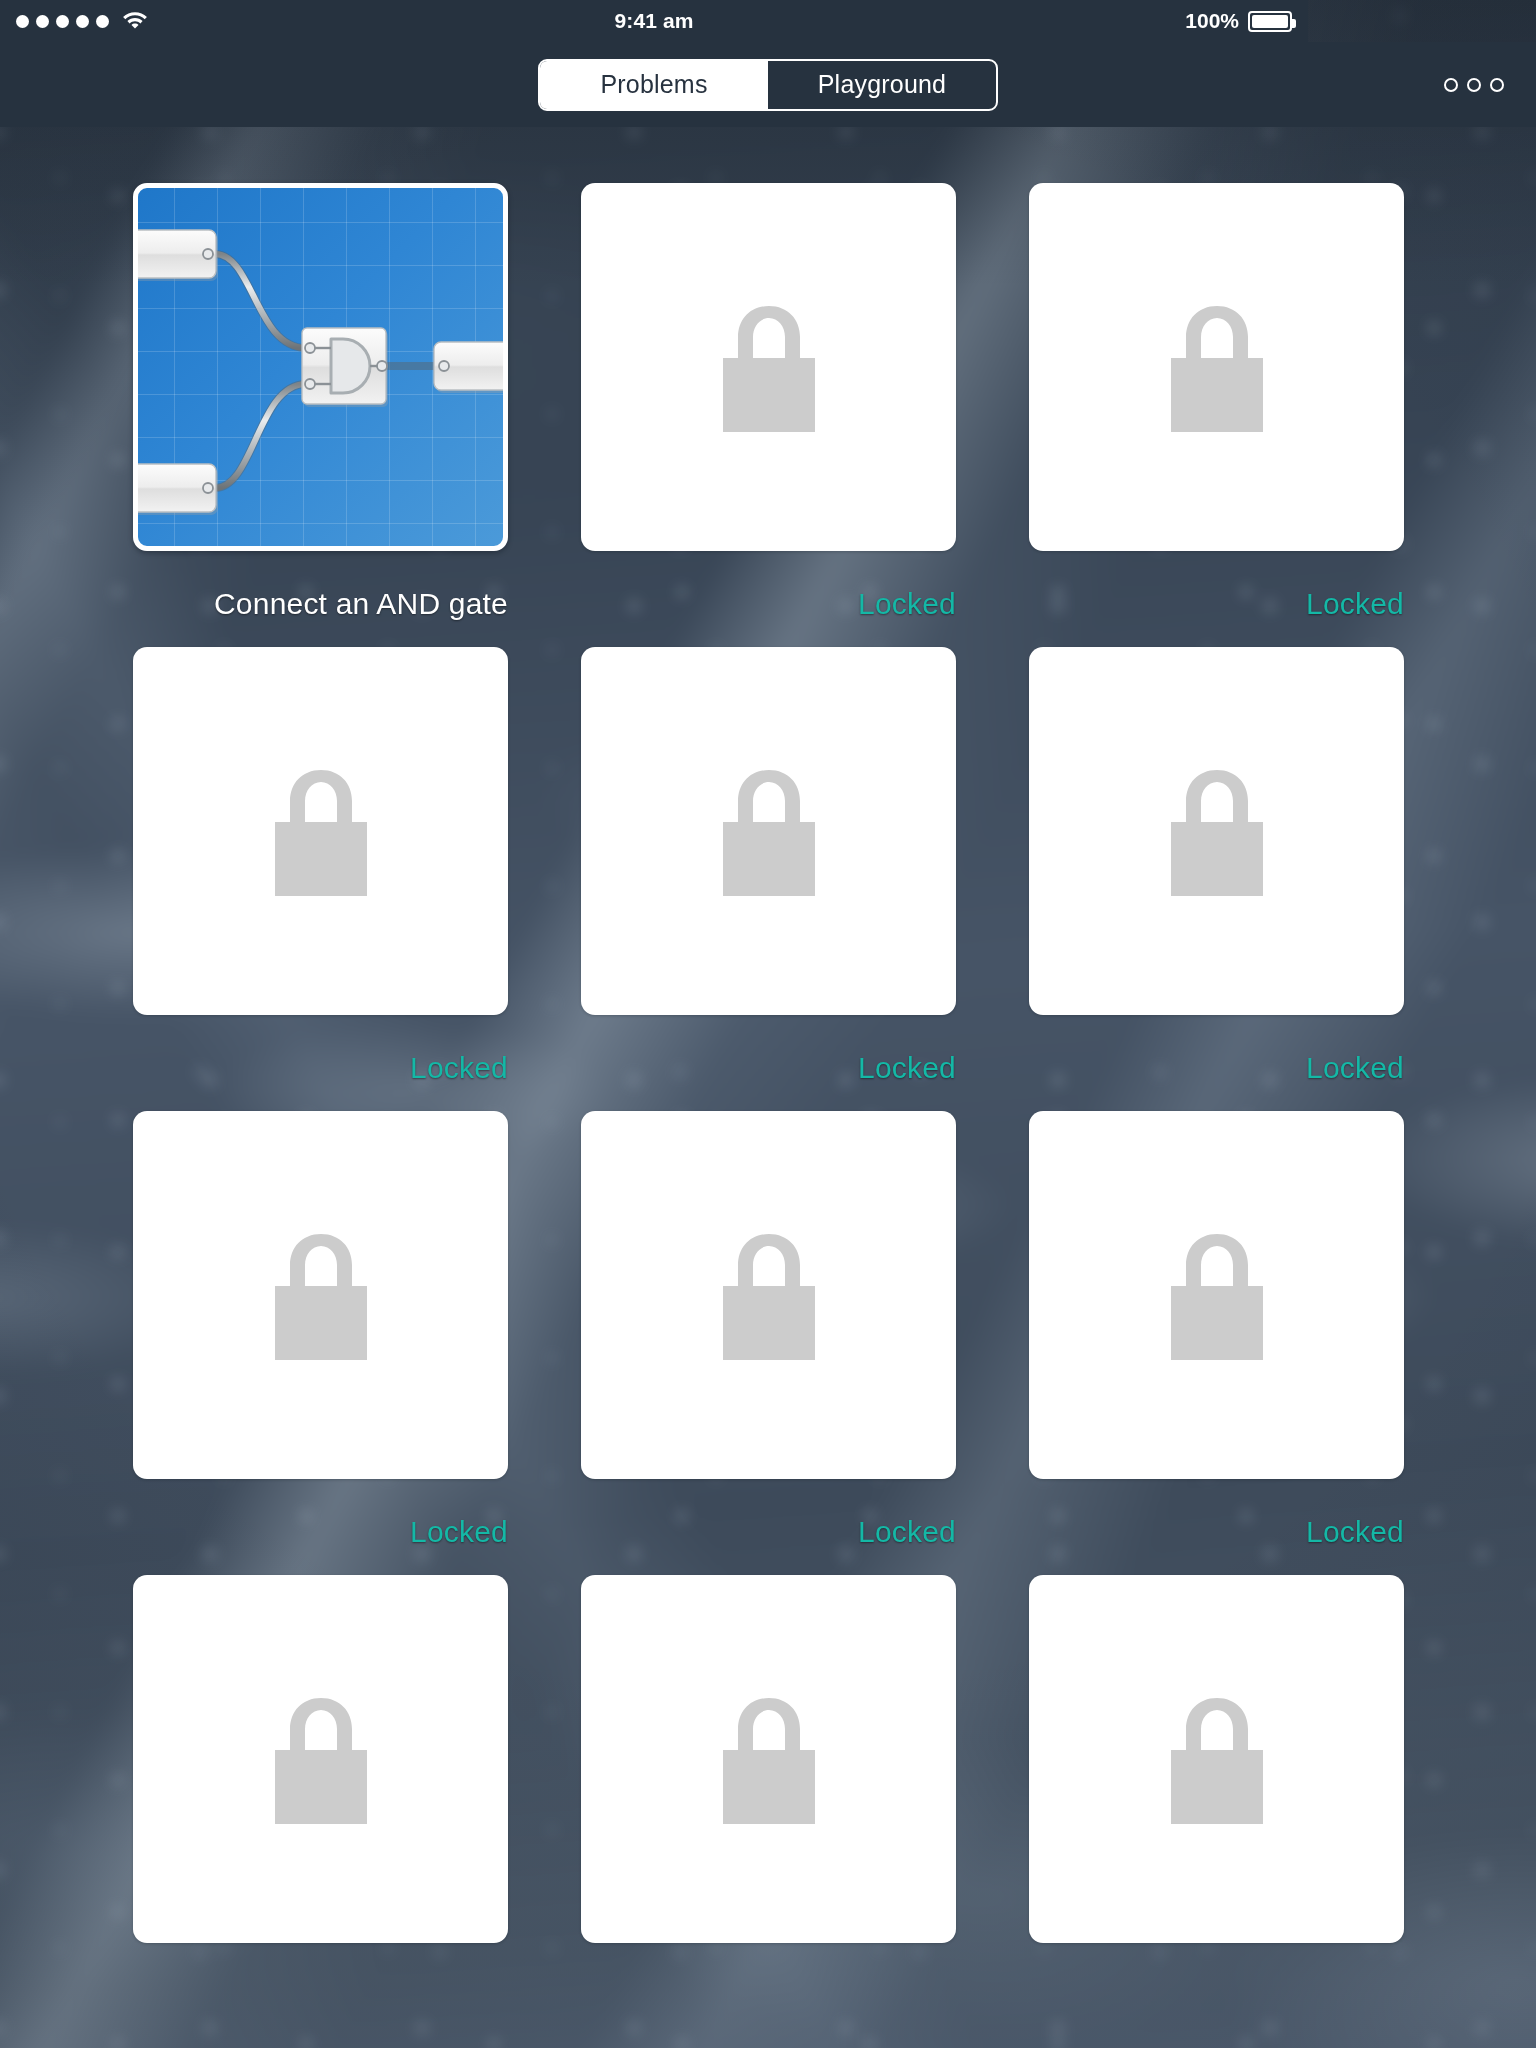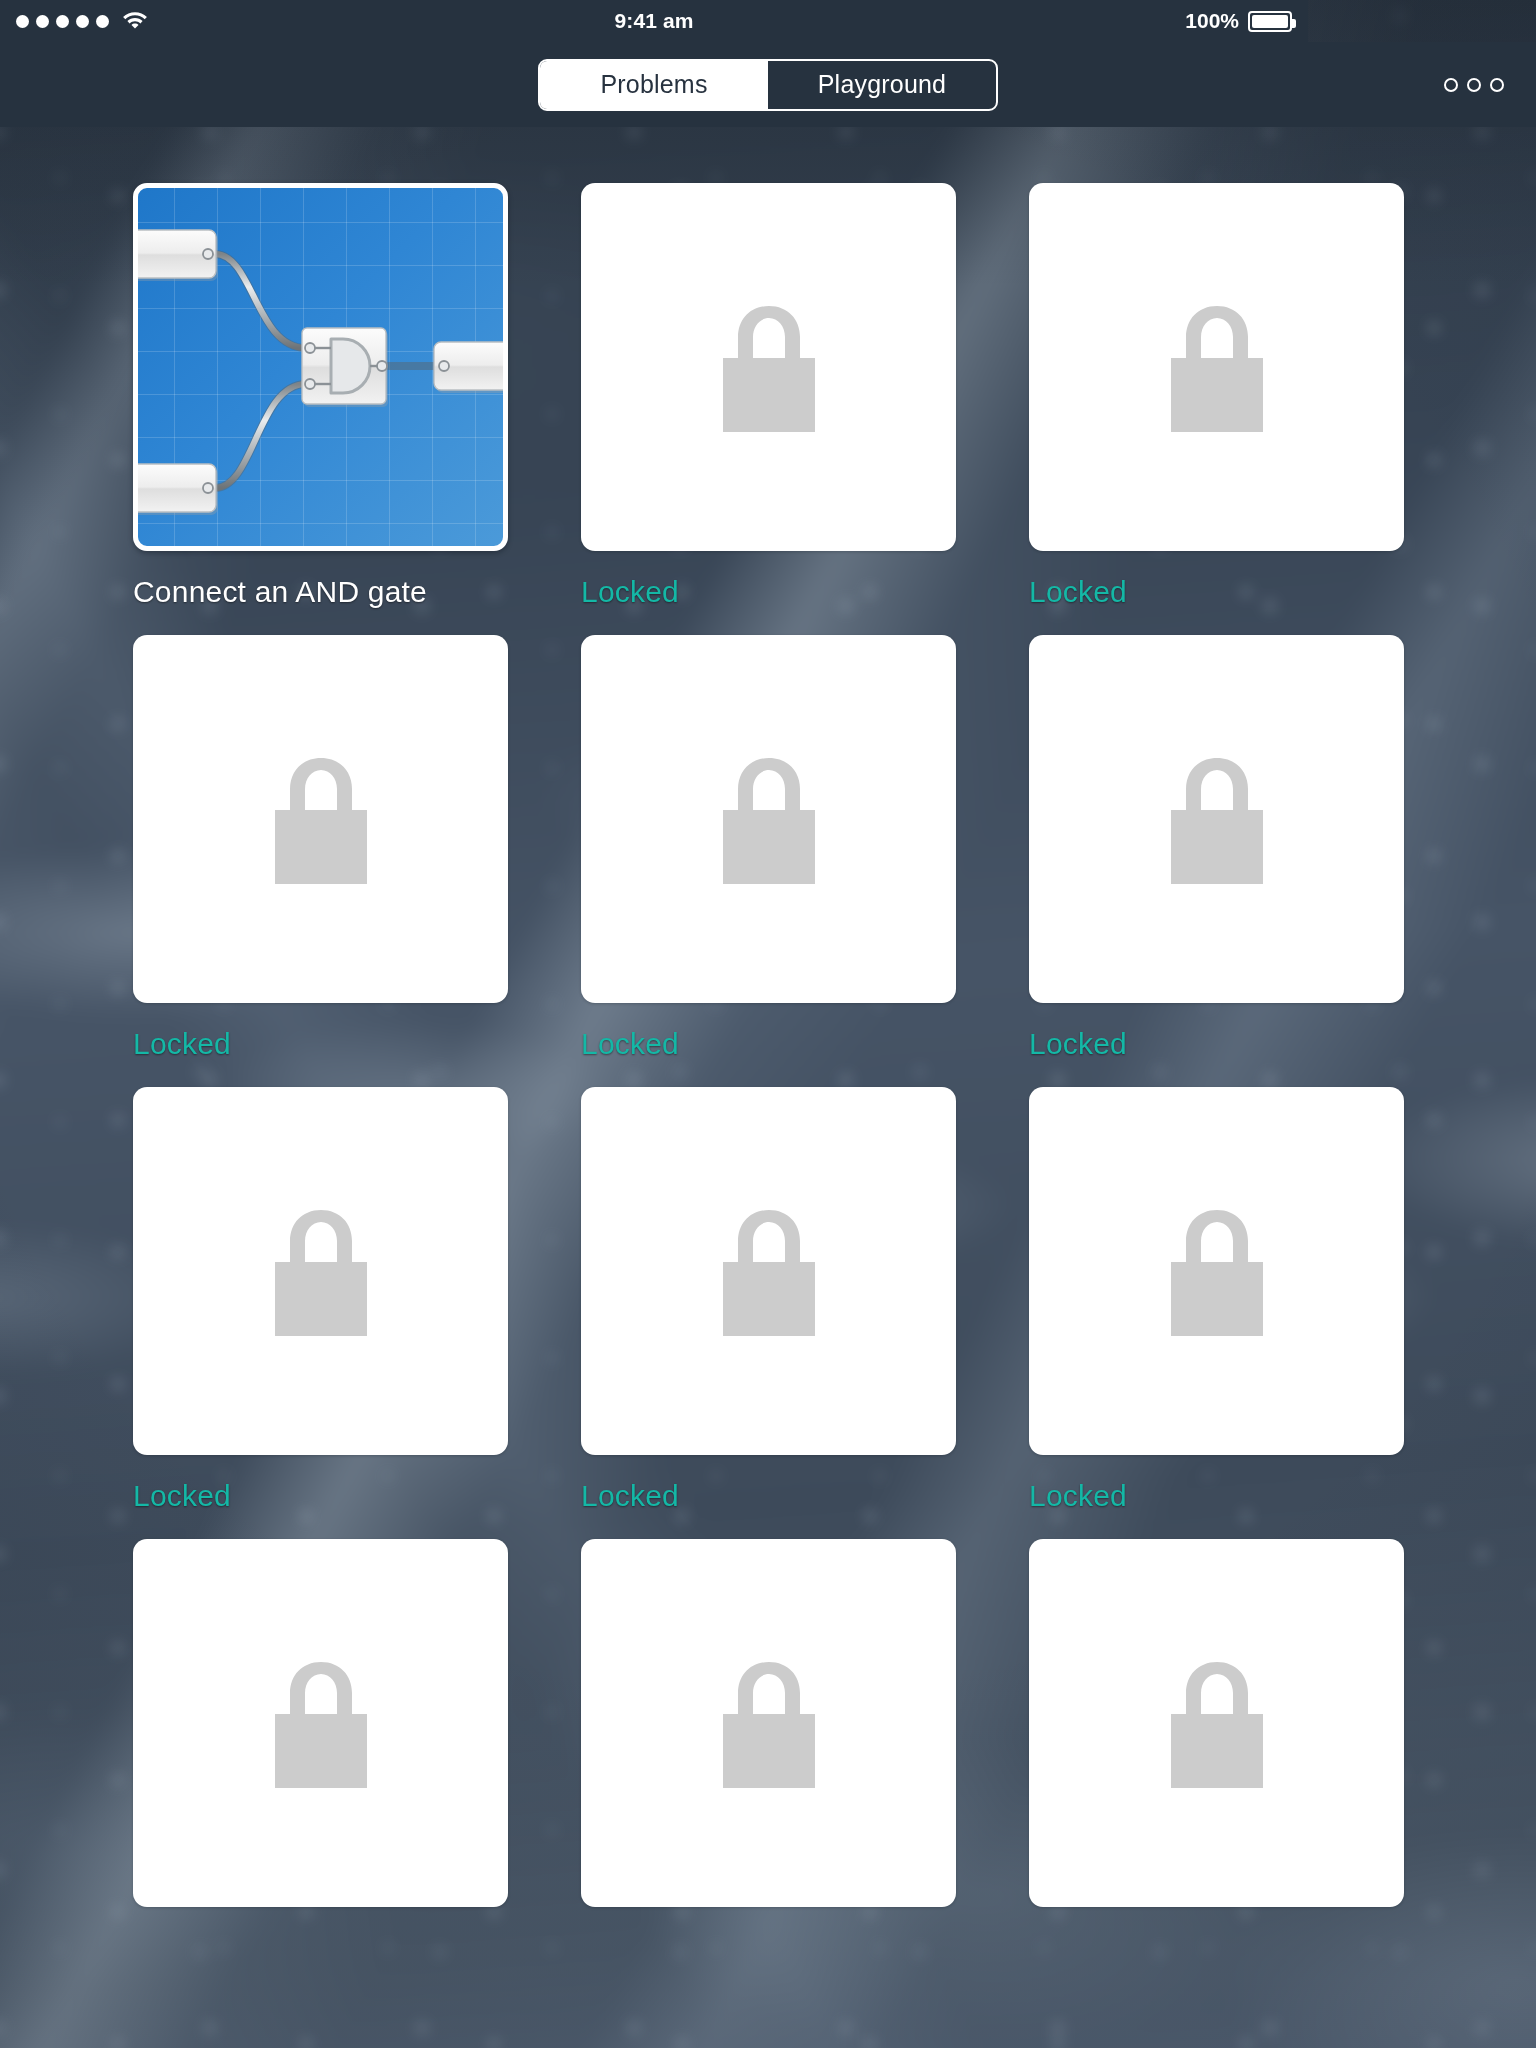--- a/index.html
+++ b/index.html
@@ -120,7 +120,7 @@
     box-shadow:0 1px 3px rgba(10,16,24,.22);
   }
   .caption {
-    margin-top:24px; text-align:left;
+    margin-top:36px; text-align:right;
     font-size:30px; letter-spacing:.2px;
     text-shadow:0 1px 2px rgba(0,0,0,.45);
   }

